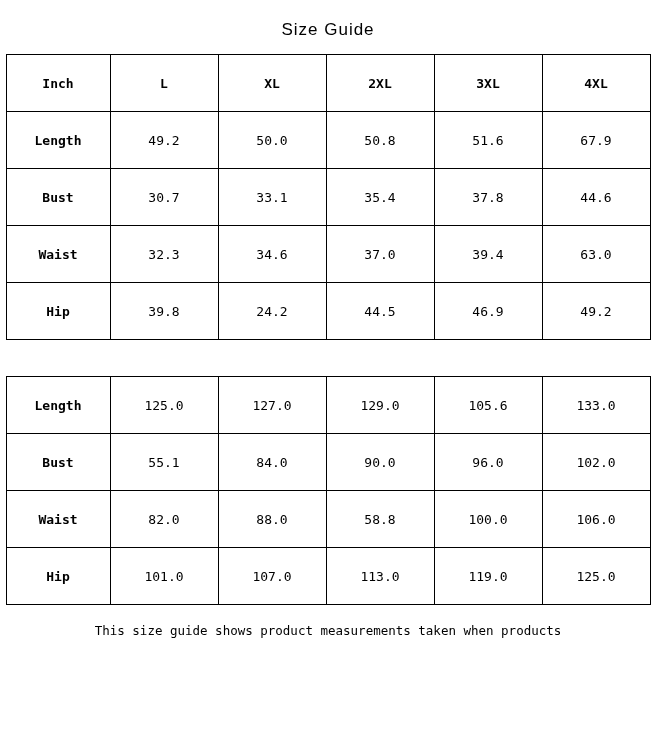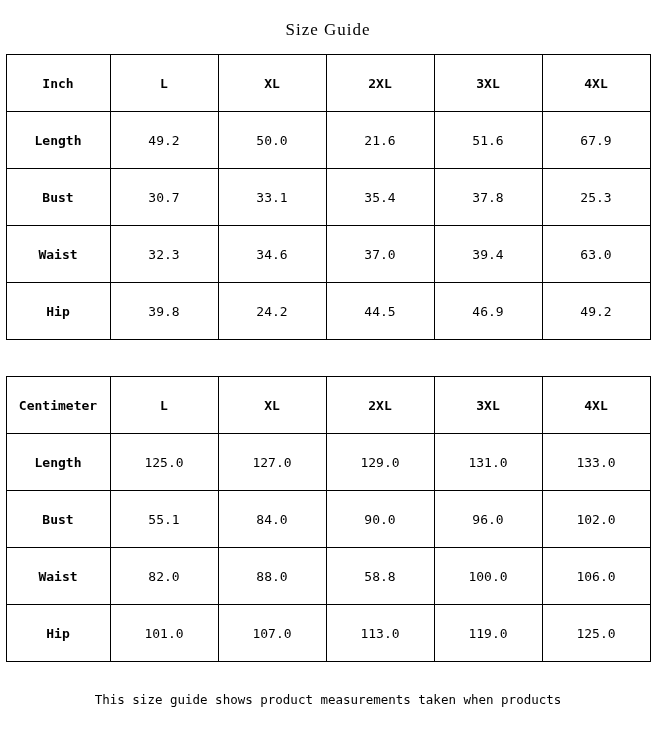--- a/index.html
+++ b/index.html
@@ -26,7 +26,7 @@
     letter-spacing: 1px;
     padding-top: 20px;
     padding-bottom: 14px;
-    font-family: Liberation Serif, serif;
+    font-family: Liberation Sans, sans-serif;
   }
   table.size-table {
     border-collapse: collapse;

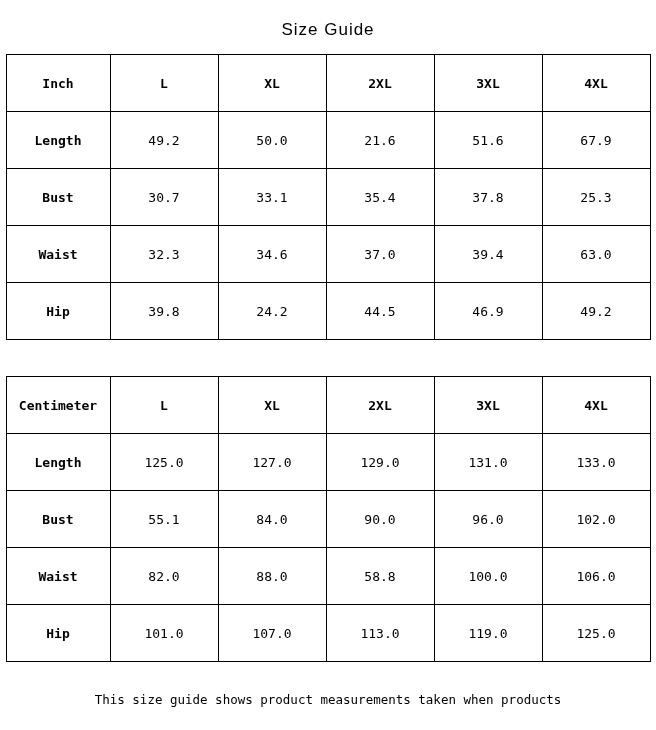--- a/index.html
+++ b/index.html
@@ -99,7 +99,7 @@
         <td class="rowhead">Length</td>
         <td>49.2</td>
         <td>50.0</td>
-        <td>21.6</td>
+        <td>50.8</td>
         <td>51.6</td>
         <td>67.9</td>
       </tr>

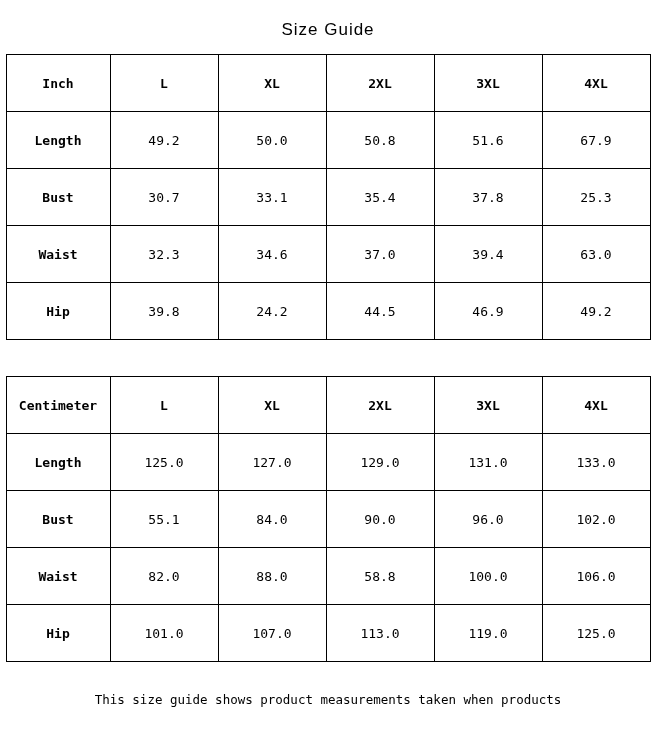--- a/index.html
+++ b/index.html
@@ -109,7 +109,7 @@
         <td>33.1</td>
         <td>35.4</td>
         <td>37.8</td>
-        <td>25.3</td>
+        <td>44.6</td>
       </tr>
       <tr>
         <td class="rowhead">Waist</td>

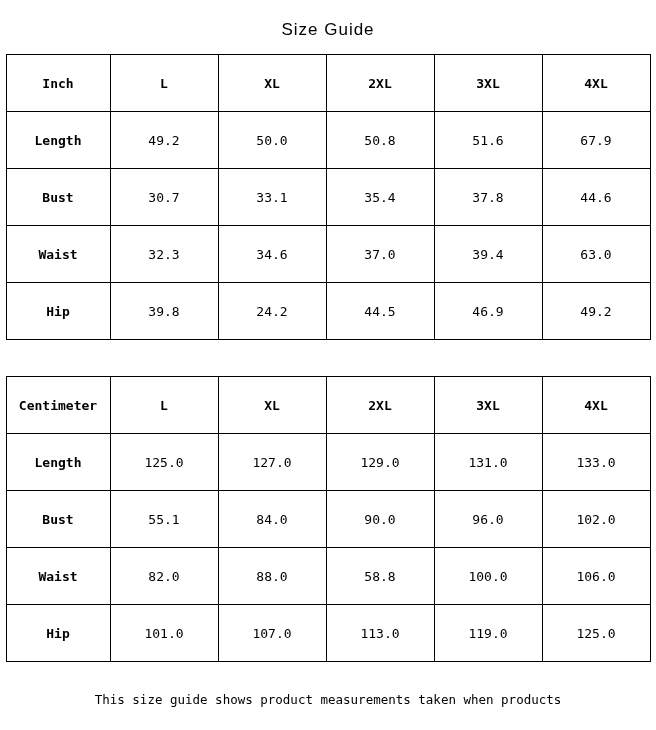--- a/index.html
+++ b/index.html
@@ -143,14 +143,6 @@
     </colgroup>
     <tbody>
       <tr>
-        <th>Centimeter</th>
-        <th>L</th>
-        <th>XL</th>
-        <th>2XL</th>
-        <th>3XL</th>
-        <th>4XL</th>
-      </tr>
-      <tr>
         <td class="rowhead">Length</td>
         <td>125.0</td>
         <td>127.0</td>

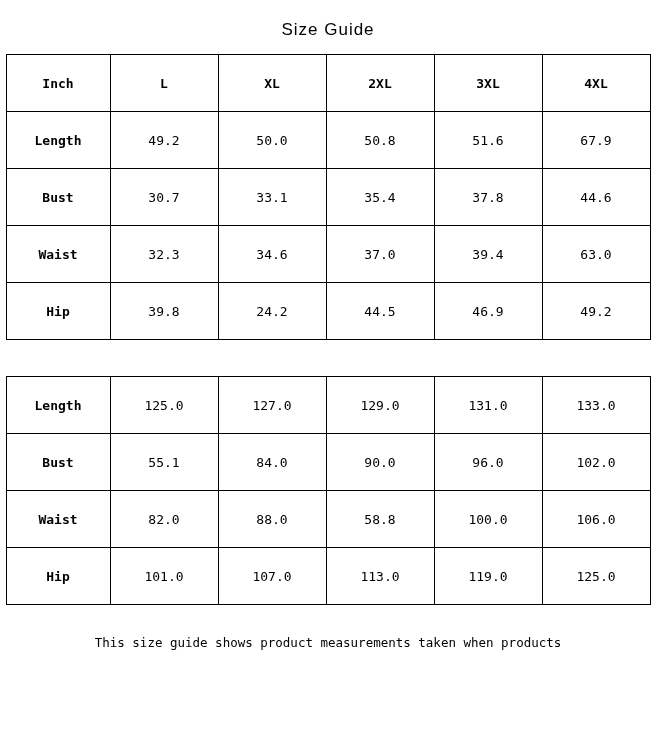--- a/index.html
+++ b/index.html
@@ -147,7 +147,7 @@
         <td>125.0</td>
         <td>127.0</td>
         <td>129.0</td>
-        <td>131.0</td>
+        <td>105.6</td>
         <td>133.0</td>
       </tr>
       <tr>

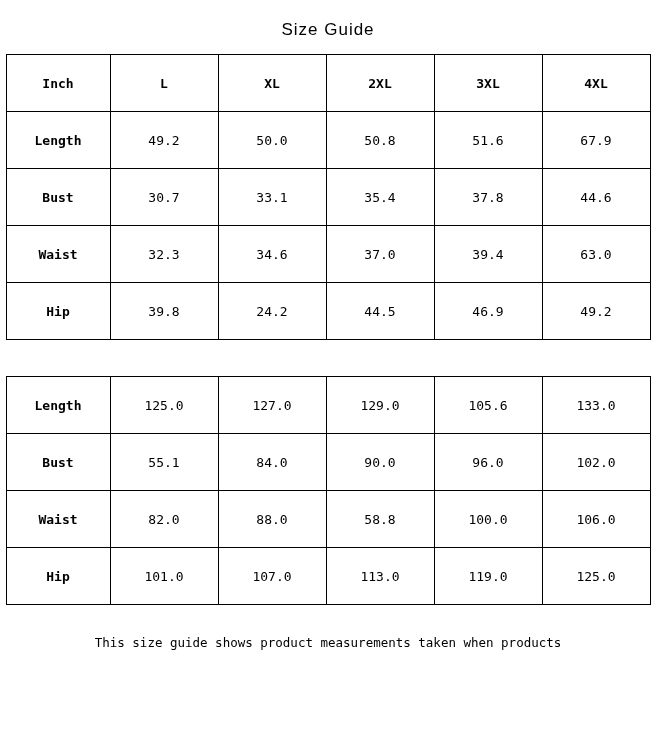--- a/index.html
+++ b/index.html
@@ -62,7 +62,7 @@
   }
   .footnote {
     width: 600px;
-    margin: 12px auto;
+    margin: 0 auto;
     padding-top: 16px;
     text-align: center;
     font-size: 12.5px;

